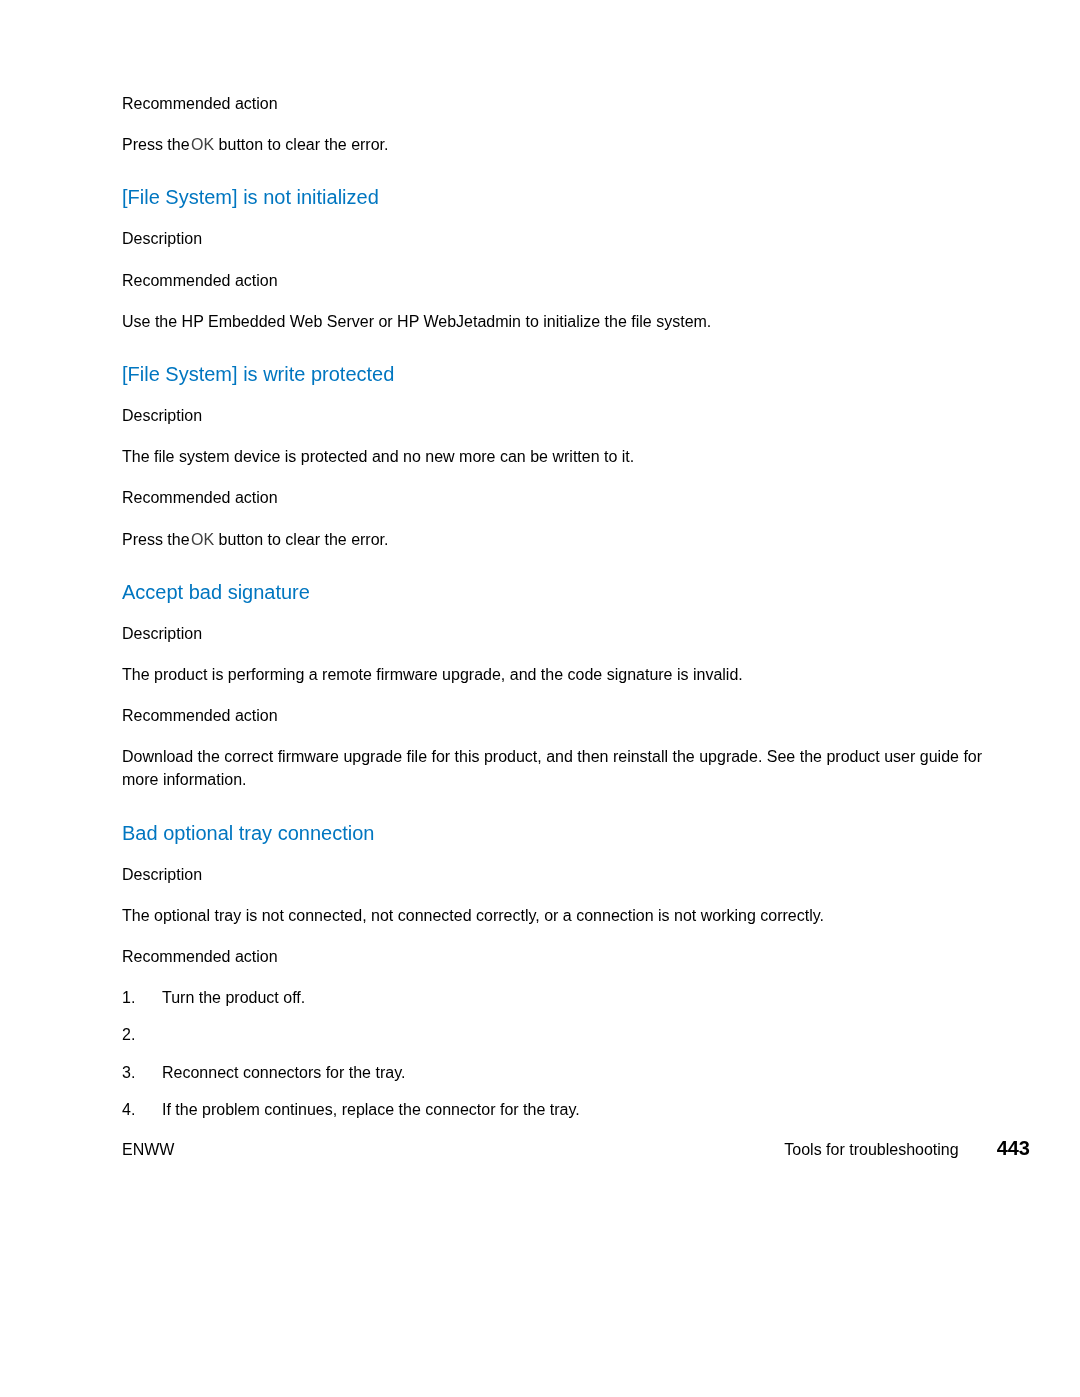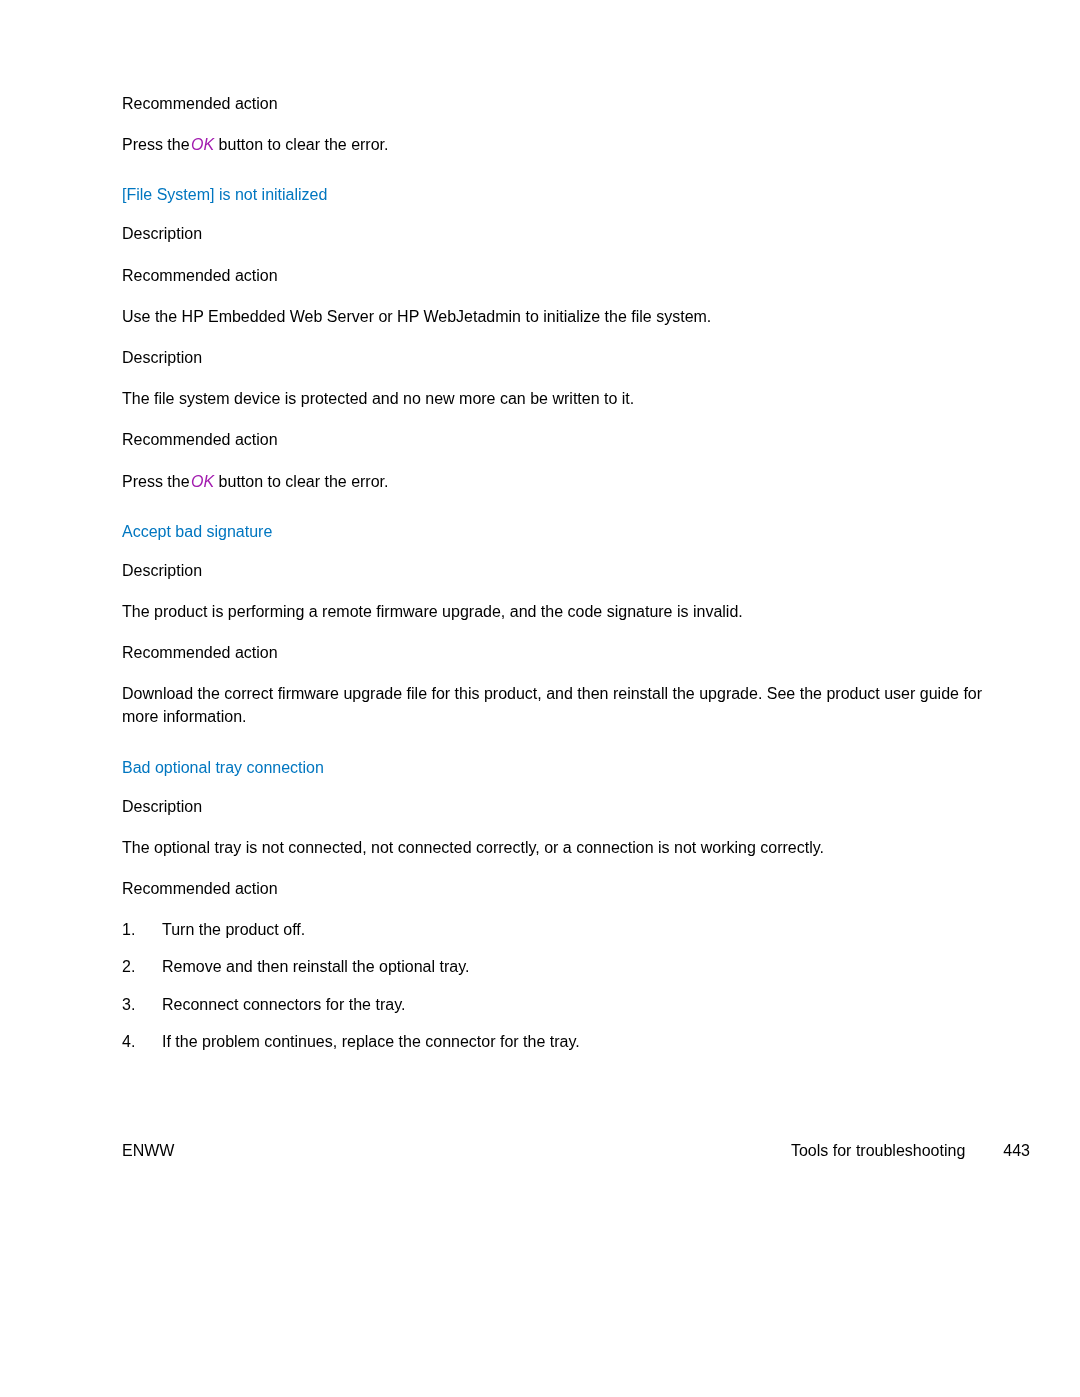--- a/index.html
+++ b/index.html
@@ -40,9 +40,8 @@
     color: #0076c0;
   }
   .ok {
-    color: #a21caf;
+    color: #404040;
     margin-left: -3px;
-    font-style: italic;
   }
   ol.steps {
     margin: 0 0 18px 0;

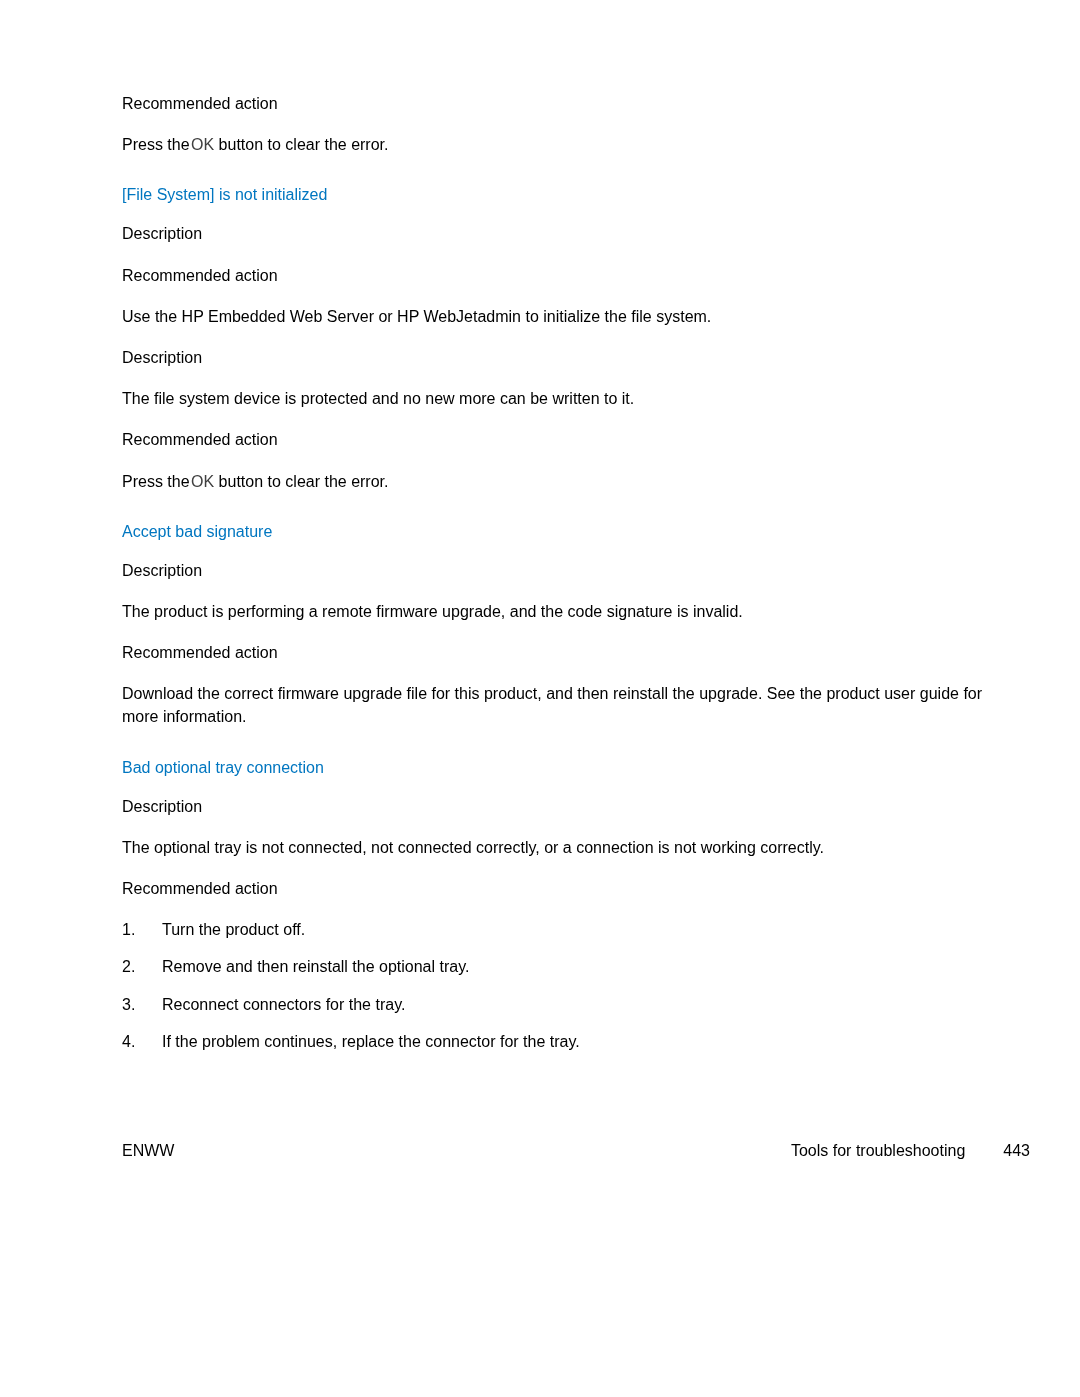--- a/index.html
+++ b/index.html
@@ -35,7 +35,7 @@
   }
   h2.section-heading {
     margin: 30px 0 18px 0;
-    font-size: 16px;
+    font-size: 20px;
     font-weight: 400;
     color: #0076c0;
   }

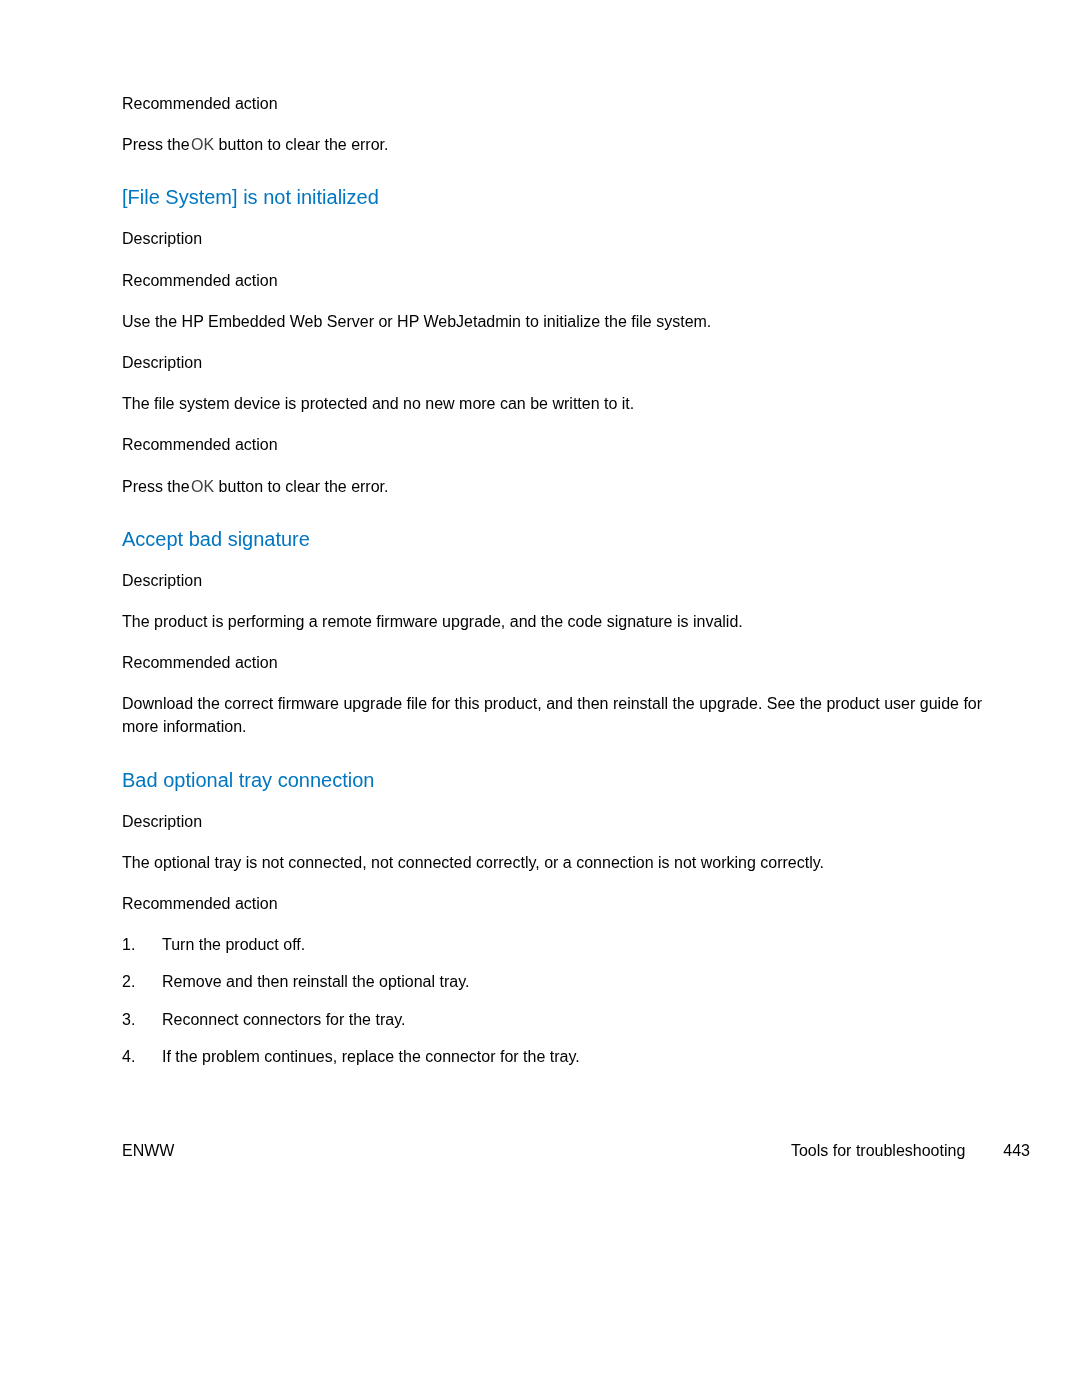--- a/index.html
+++ b/index.html
@@ -93,6 +93,7 @@
     <p class="ind1 para">Recommended action</p>
     <p class="ind1 para">Use the HP Embedded Web Server or HP WebJetadmin to initialize the file system.</p>
 
+    <h2 class="section-heading">[File System] is write protected</h2>
     <p class="ind1 para">Description</p>
     <p class="ind1 para">The file system device is protected and no new more can be written to it.</p>
     <p class="ind1 para">Recommended action</p>

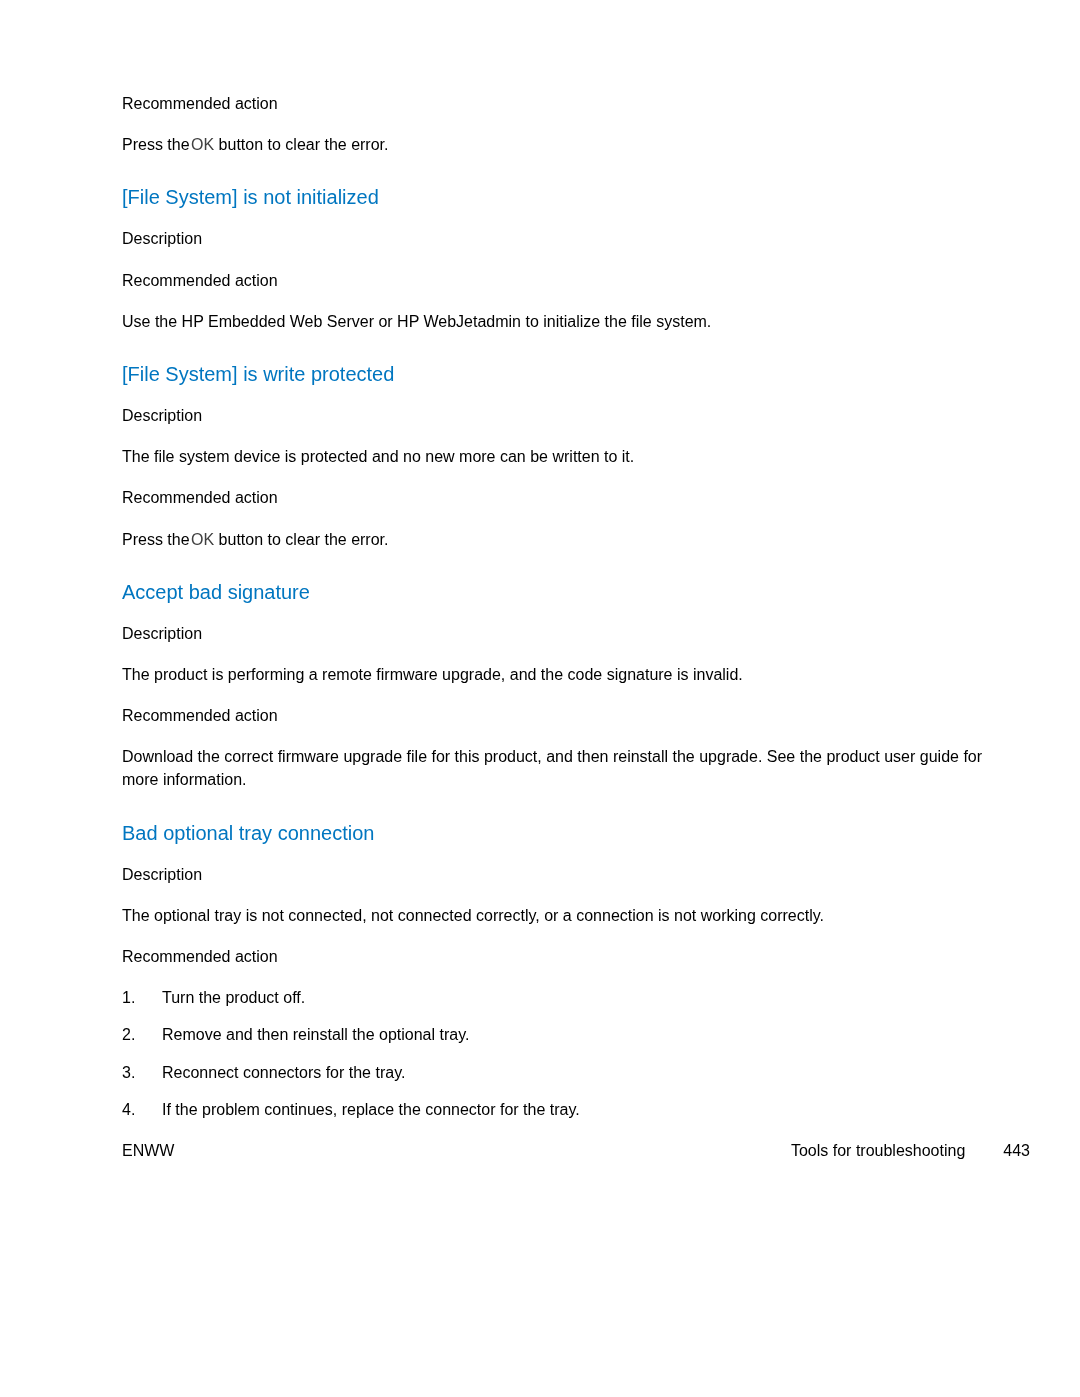--- a/index.html
+++ b/index.html
@@ -118,7 +118,6 @@
         </li>
       <li>
           <span class="num">2.</span>
-          <span>Remove and then reinstall the optional tray.</span>
         </li>
       <li>
           <span class="num">3.</span>

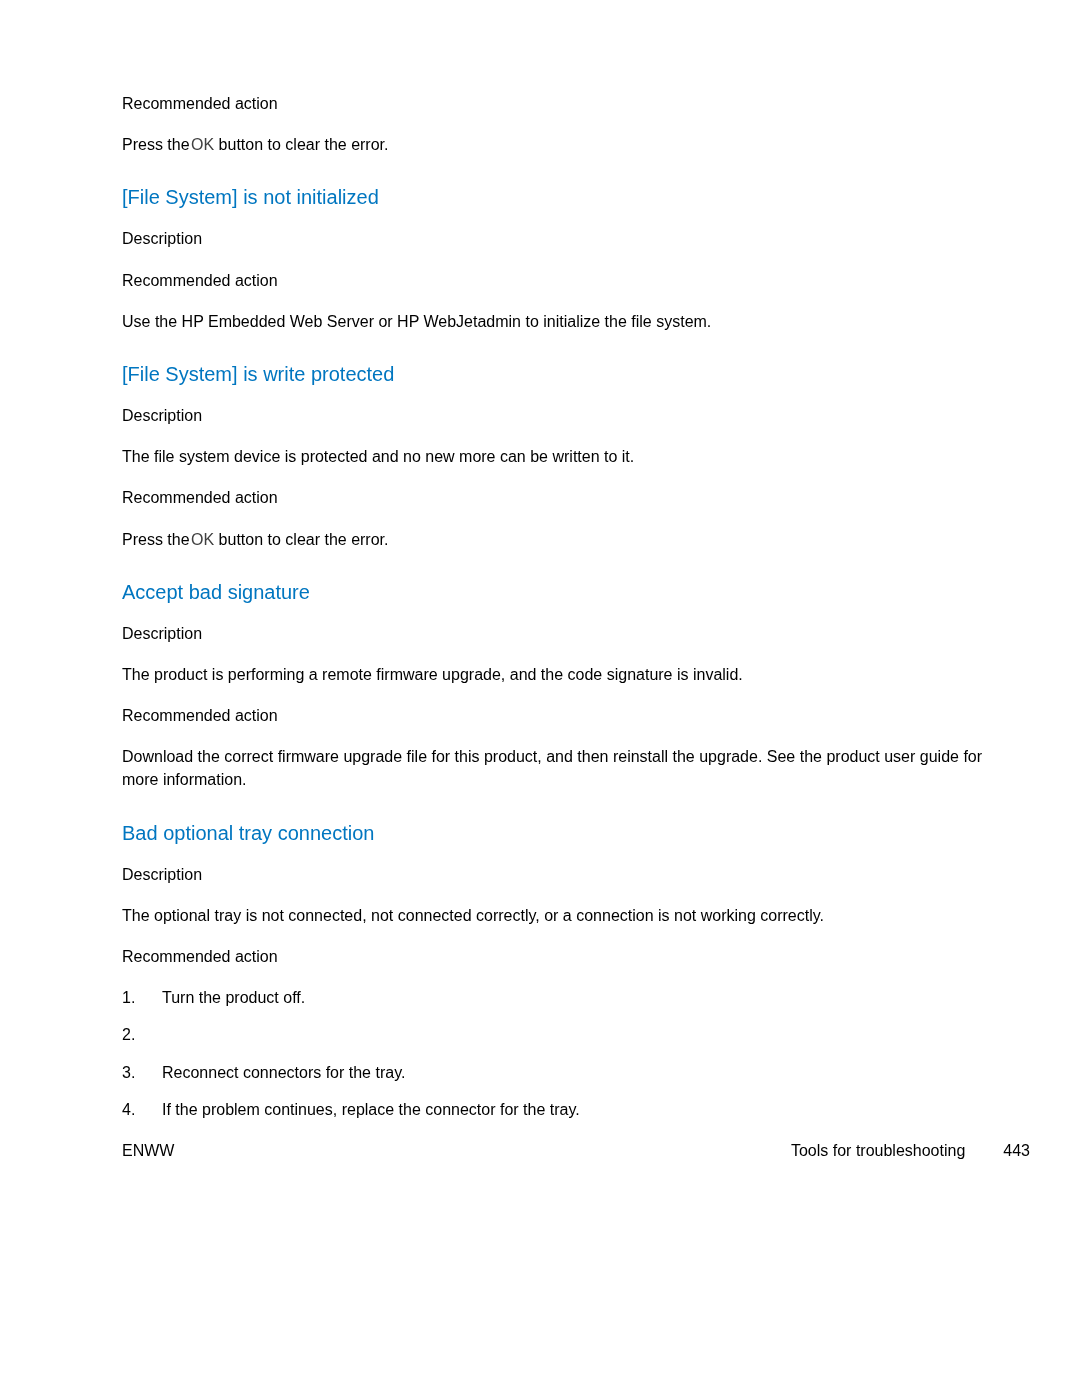--- a/index.html
+++ b/index.html
@@ -74,7 +74,8 @@
     align-items: baseline;
   }
   .footer .page-number {
-    font-size: 16px;
+    font-size: 20px;
+    font-weight: bold;
   }
 </style>
 </head>

